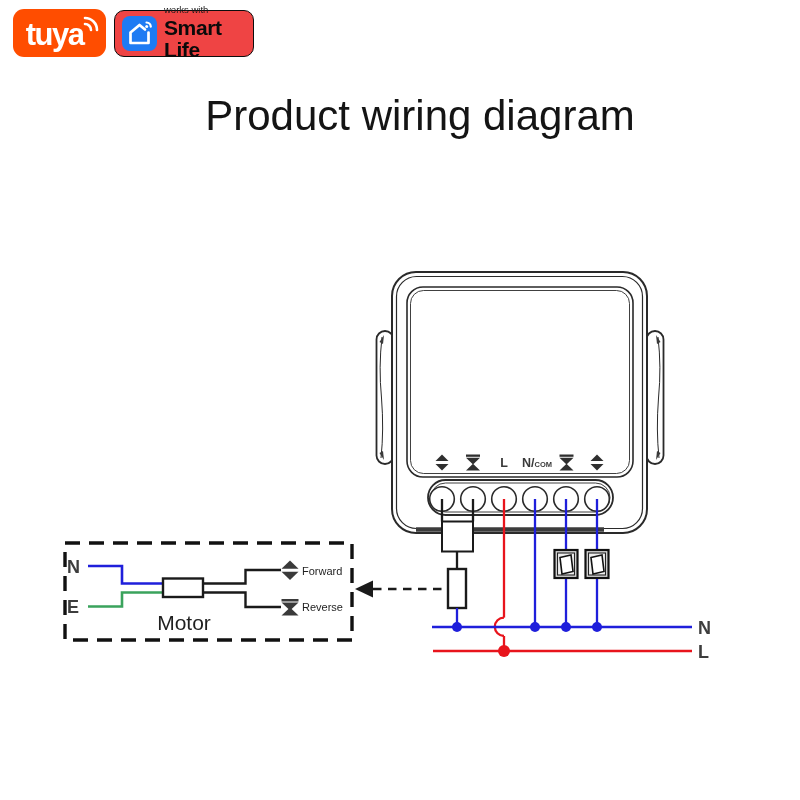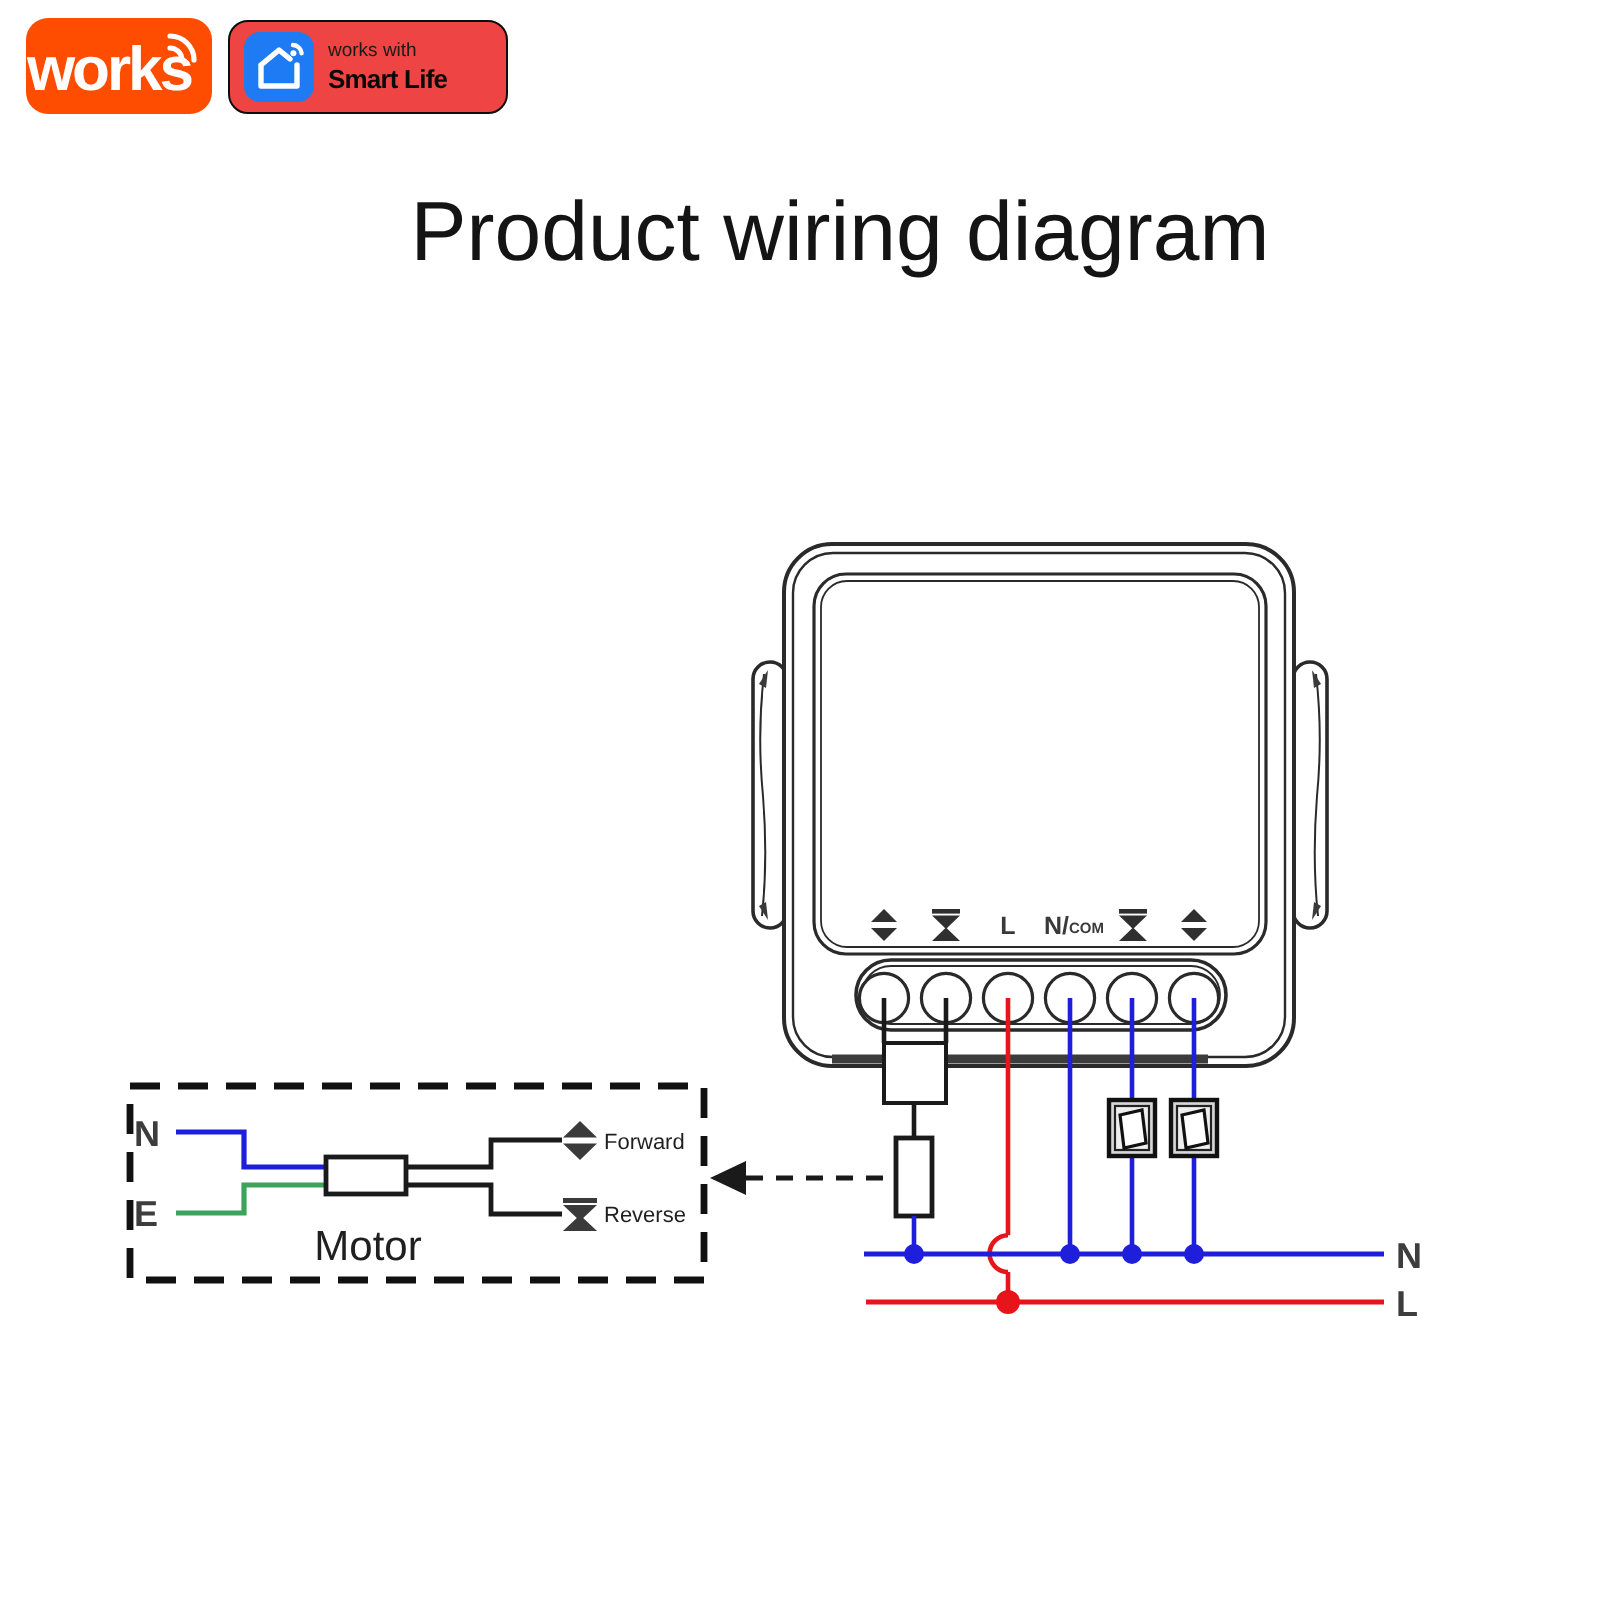--- a/index.html
+++ b/index.html
@@ -47,7 +47,7 @@
 <body>
 
 <div class="tuya-logo">
-  <span class="tuya-word">works</span>
+  <span class="tuya-word">tuya</span>
   <svg class="tuya-antenna" width="19" height="19" viewBox="0 0 19 19">
     <path d="M3 11 A6 6 0 0 1 9 17" stroke="#fff" stroke-width="2.6" fill="none" stroke-linecap="round"></path>
     <path d="M3 5 A12 12 0 0 1 15 17" stroke="#fff" stroke-width="2.6" fill="none" stroke-linecap="round"></path>

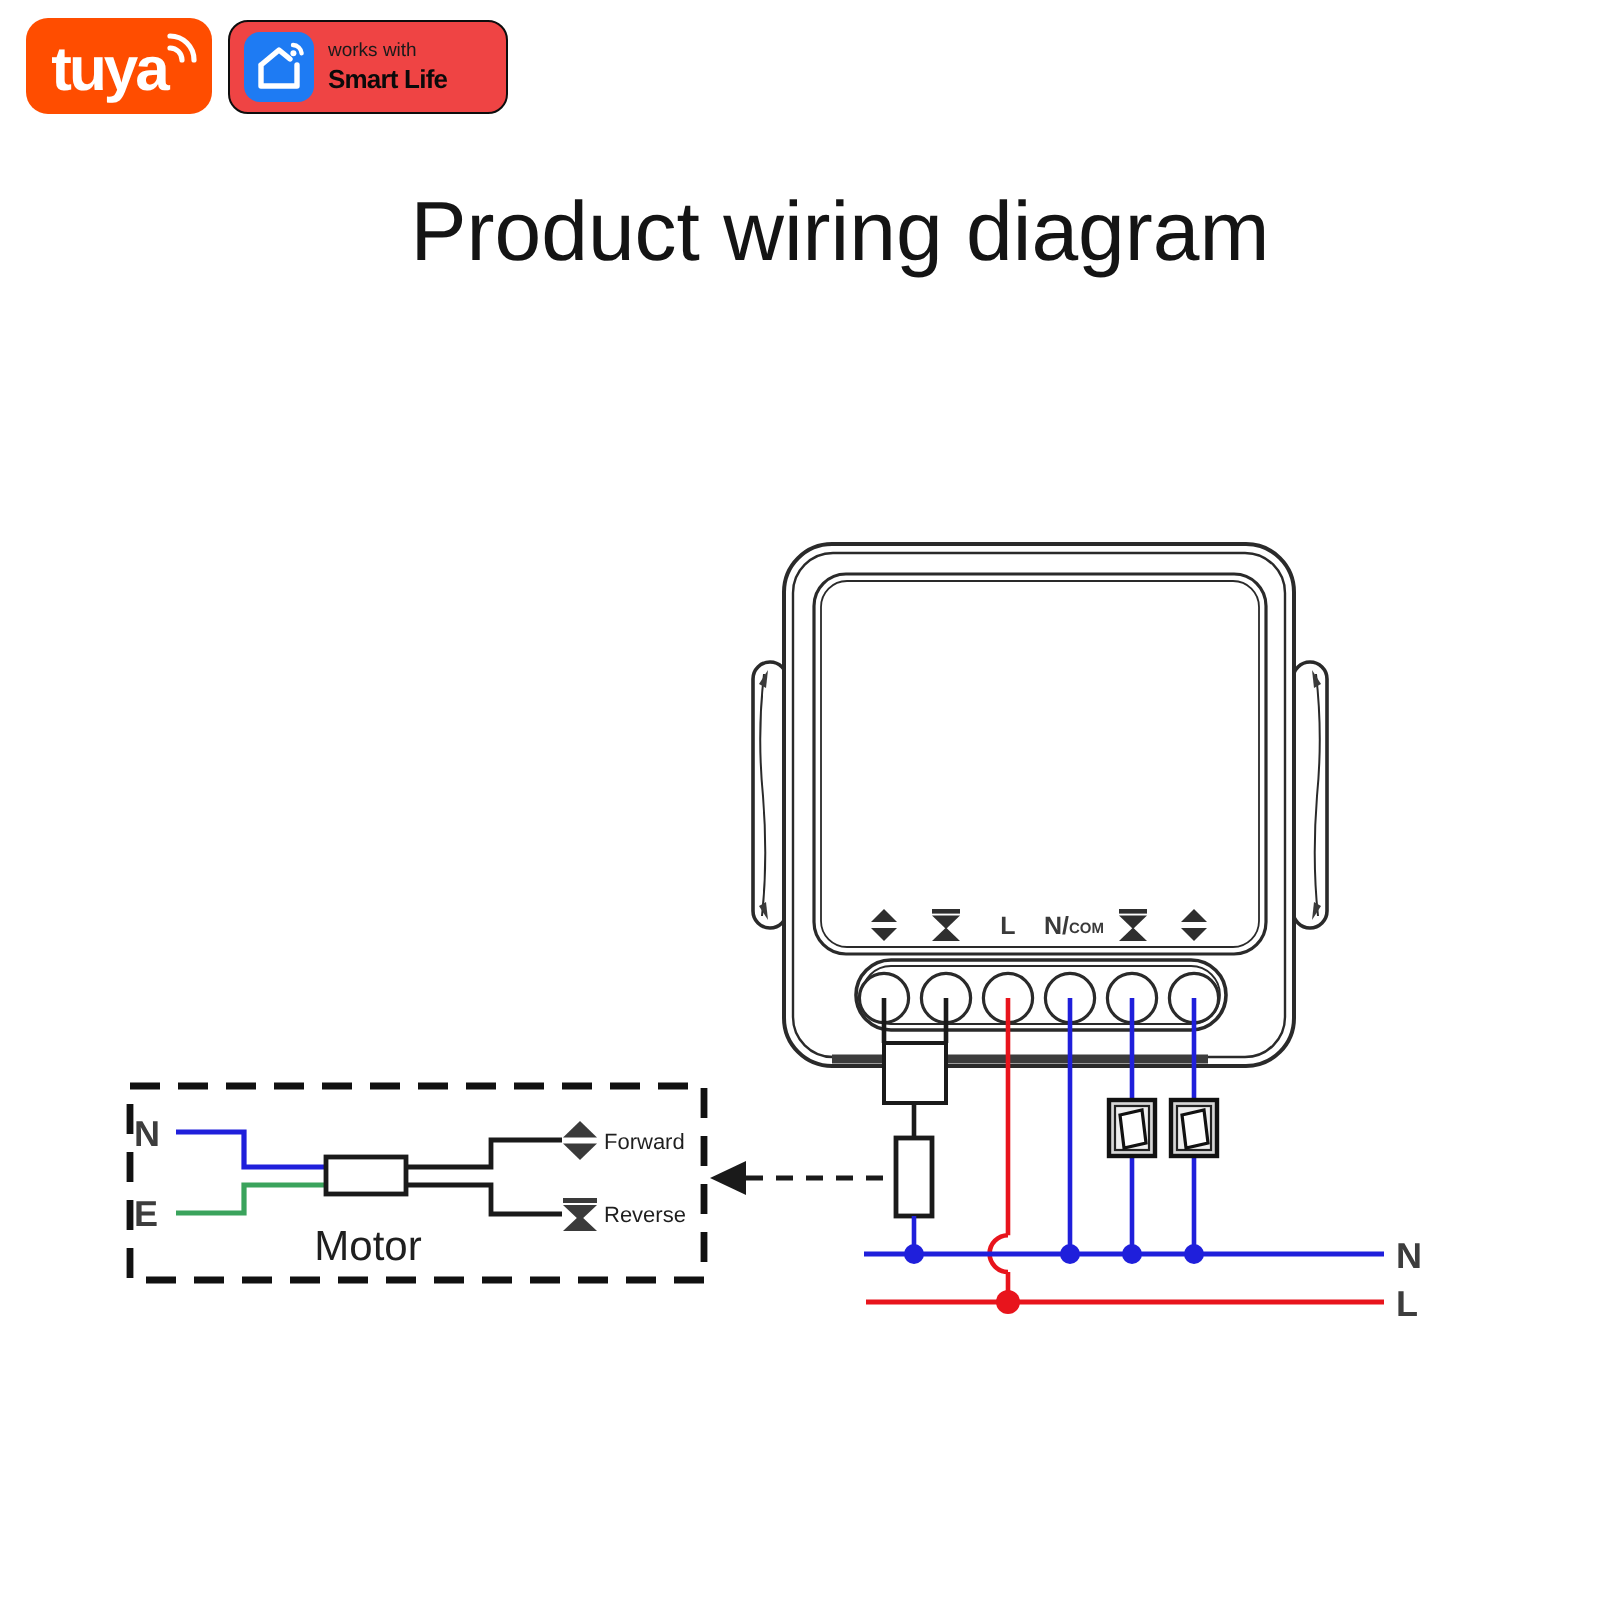--- a/index.html
+++ b/index.html
@@ -28,7 +28,7 @@
   }
   .wws-text{display:flex;flex-direction:column;line-height:1.05;}
   .wws-line1{font-size:9.5px;color:#1a1a1a;margin-bottom:2px;}
-  .wws-line2{font-size:13px;font-weight:bold;color:#0a0a0a;letter-spacing:-0.4px;}
+  .wws-line2{font-size:21px;font-weight:bold;color:#0a0a0a;letter-spacing:-0.4px;}
   
   .page-title{
     position:absolute;top:92px;left:0;width:100%;text-align:center;

